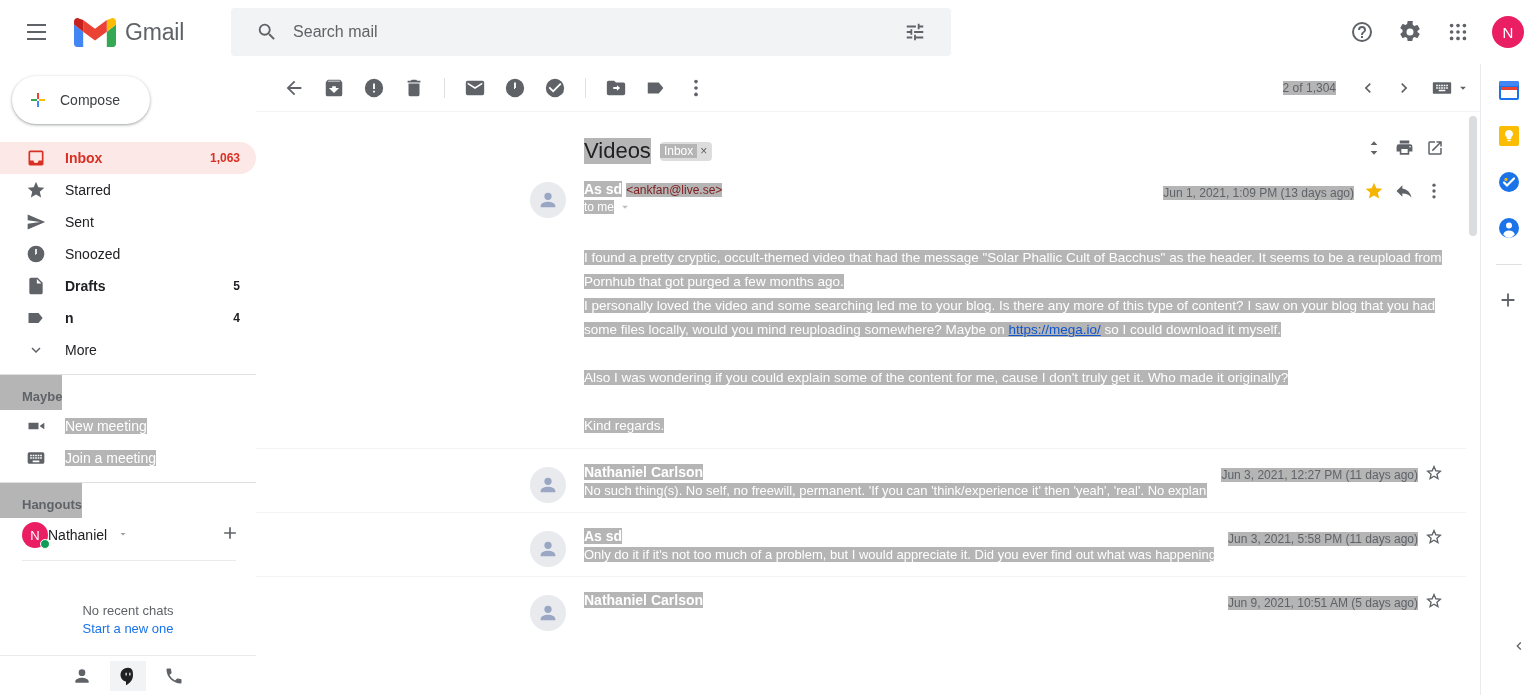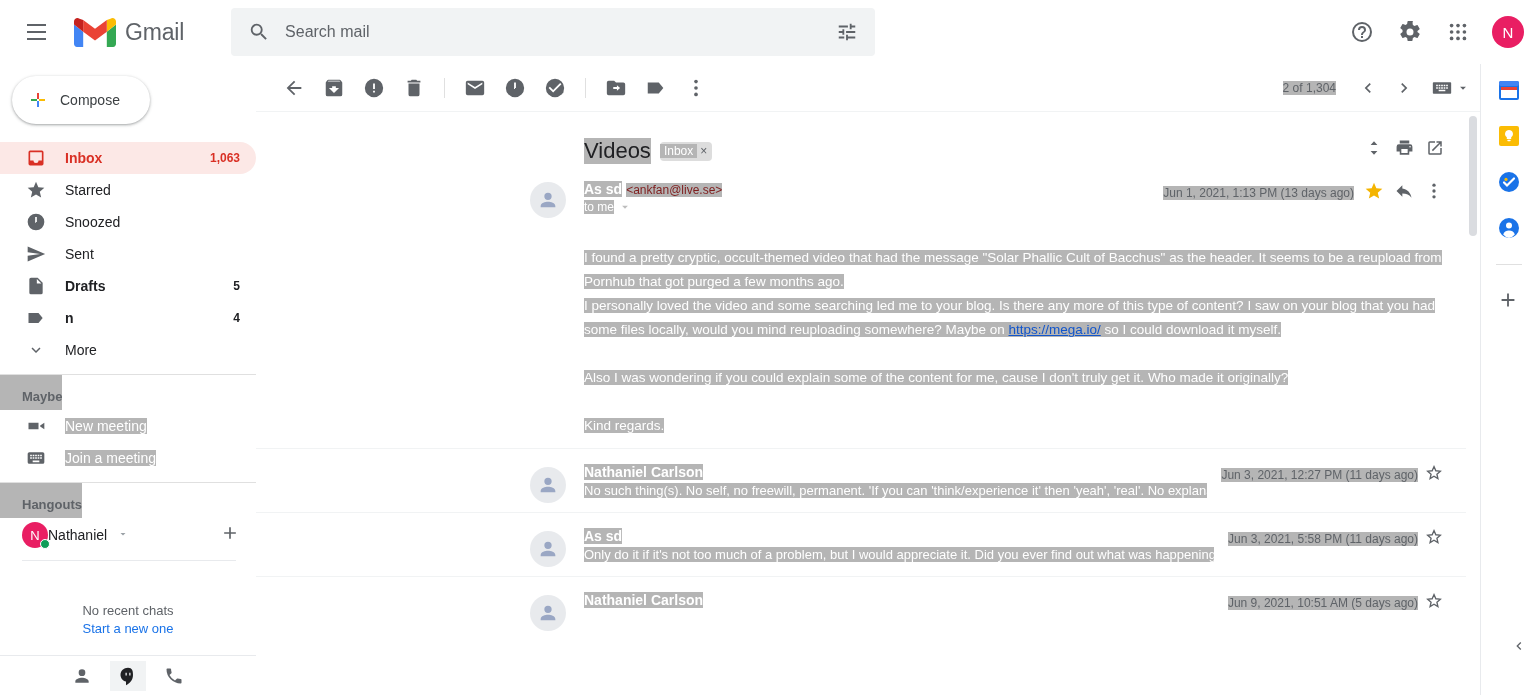--- a/index.html
+++ b/index.html
@@ -32,9 +32,9 @@
     font-family: "Liberation Sans", sans-serif; letter-spacing: -0.2px;
   }
   .search-wrap {
-    margin-left: 47px; width: 644px; height: 48px;
+    margin-left: 47px; width: 720px; height: 48px;
     background: #f1f3f4; border-radius: 4px;
-    display: flex; align-items: center; padding: 0 8px;
+    display: flex; align-items: center; padding: 0 16px;
   }
   .search-icon-btn, .search-opt-btn {
     width: 40px; height: 40px; border-radius: 50%;

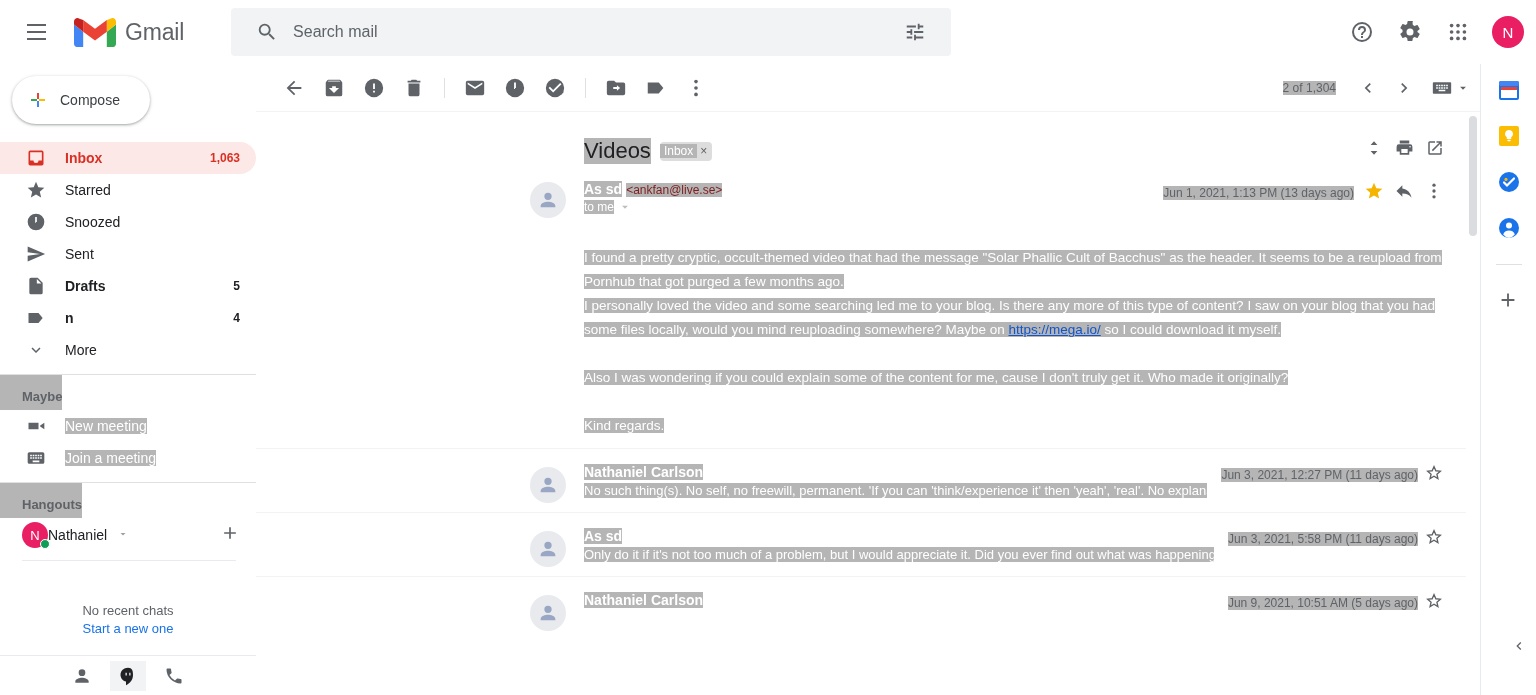--- a/index.html
+++ b/index.html
@@ -536,7 +536,7 @@
               </div>
             </div>
             <div class="msg-meta">
-              <span class="msg-date sel">Jun 1, 2021, 1:13 PM (13 days ago)</span>
+              <span class="msg-date sel">Jun 1, 2021, 1:09 PM (13 days ago)</span>
               <span>
                 <svg width="20" height="20" viewBox="0 0 24 24" fill="#f4b400">
                     <path d="M12 17.27 18.18 21l-1.64-7.03L22 9.24l-7.19-.61L12 2 9.19 8.63 2 9.24l5.46 4.73L5.82 21z"></path>

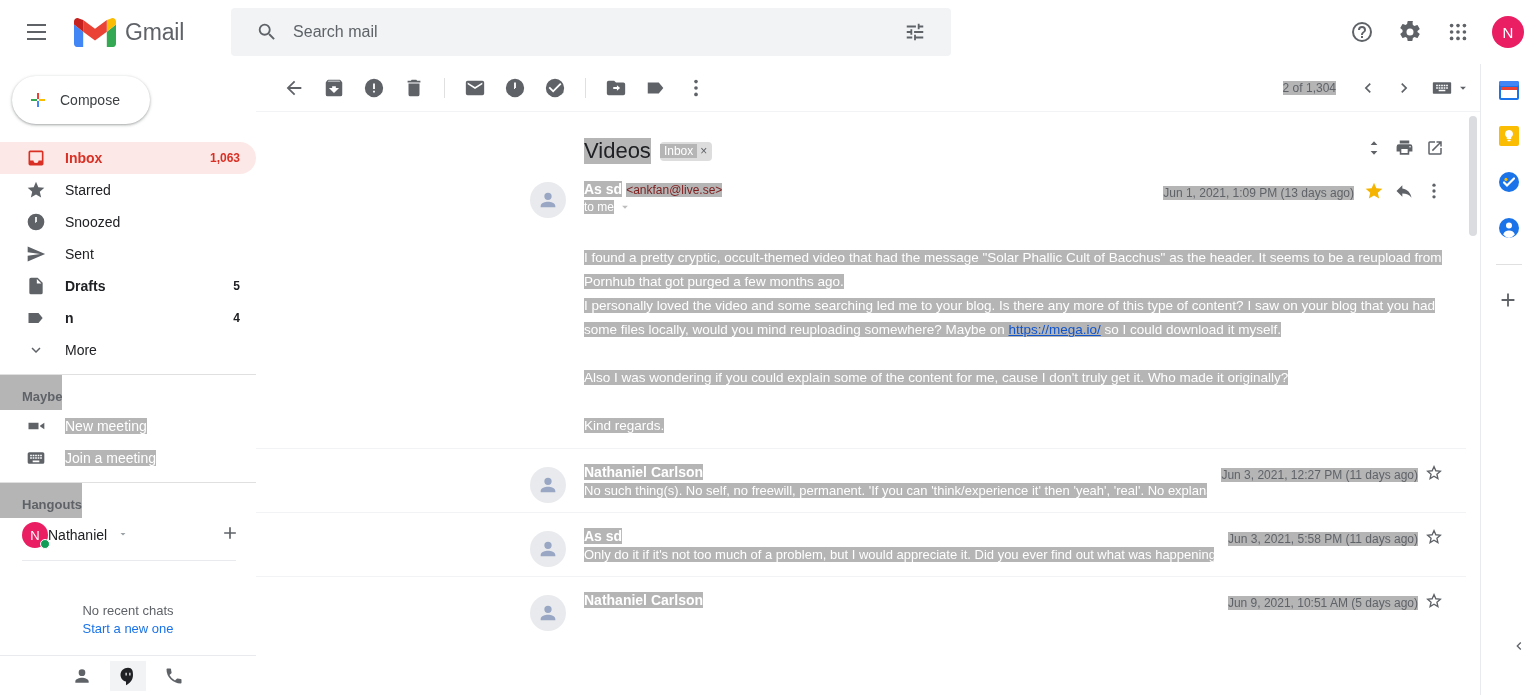--- a/index.html
+++ b/index.html
@@ -286,21 +286,21 @@
       <div class="navitem">
         <span class="ico">
           <svg width="20" height="20" viewBox="0 0 24 24" fill="#5f6368">
+              <path d="M2.01 21 23 12 2.01 3 2 10l15 2-15 2z"></path>
+            </svg>
+        </span>
+        <span class="lbl">Sent</span>
+        <span class="cnt"></span>
+      </div>
+
+      <div class="navitem">
+        <span class="ico">
+          <svg width="20" height="20" viewBox="0 0 24 24" fill="#5f6368">
               <path d="M12 2a10 10 0 1 0 0 20 10 10 0 0 0 0-20zm1 11H11V6h2z"></path>
               <path d="M12 12h5v2h-5z"></path>
             </svg>
         </span>
         <span class="lbl">Snoozed</span>
-        <span class="cnt"></span>
-      </div>
-
-      <div class="navitem">
-        <span class="ico">
-          <svg width="20" height="20" viewBox="0 0 24 24" fill="#5f6368">
-              <path d="M2.01 21 23 12 2.01 3 2 10l15 2-15 2z"></path>
-            </svg>
-        </span>
-        <span class="lbl">Sent</span>
         <span class="cnt"></span>
       </div>
 

